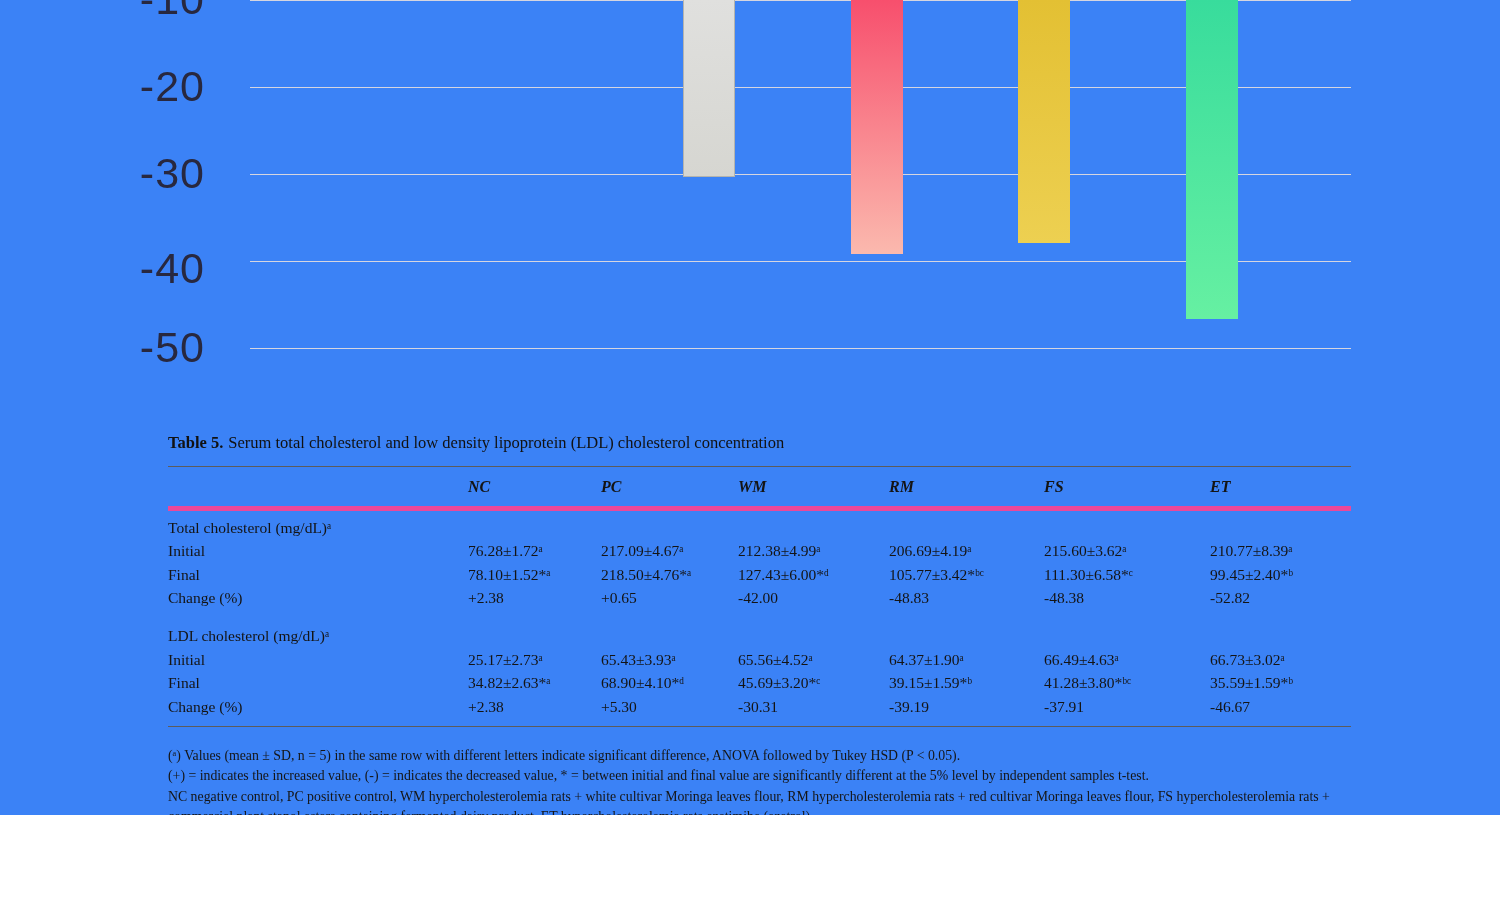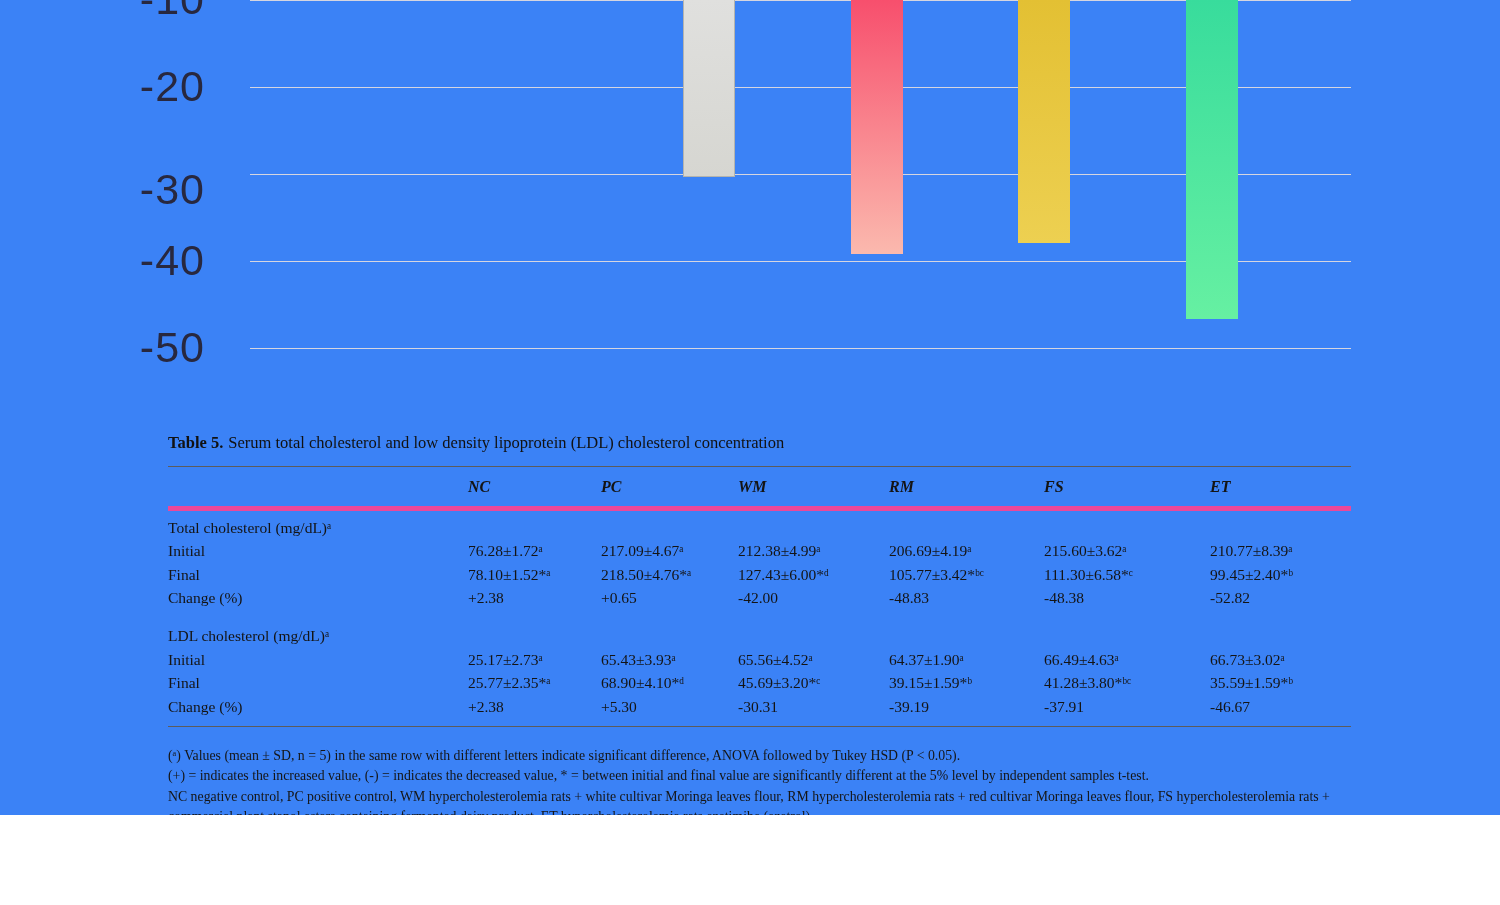--- a/index.html
+++ b/index.html
@@ -61,7 +61,7 @@
 
     <div class="ytick" style="top: 0px;">-10</div>
     <div class="ytick" style="top: 87px;">-20</div>
-    <div class="ytick" style="top: 190px;">-30</div>
+    <div class="ytick" style="top: 174px;">-30</div>
     <div class="ytick" style="top: 261px;">-40</div>
     <div class="ytick" style="top: 348px;">-50</div>
 

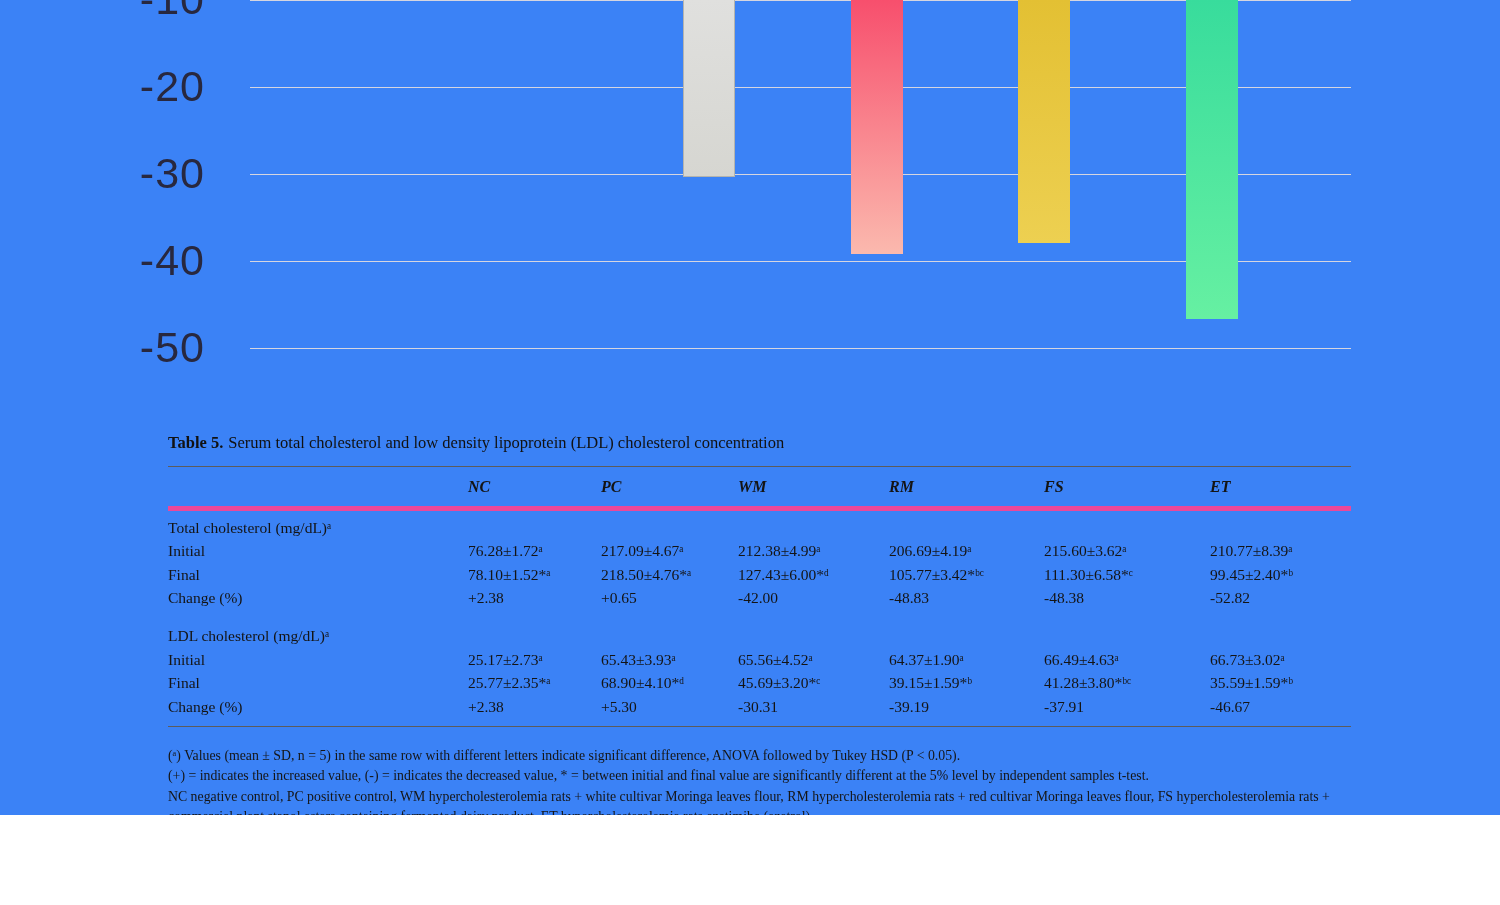--- a/index.html
+++ b/index.html
@@ -62,7 +62,7 @@
     <div class="ytick" style="top: 0px;">-10</div>
     <div class="ytick" style="top: 87px;">-20</div>
     <div class="ytick" style="top: 174px;">-30</div>
-    <div class="ytick" style="top: 261px;">-40</div>
+    <div class="ytick" style="top: 269px;">-40</div>
     <div class="ytick" style="top: 348px;">-50</div>
 
     <div class="bar" style="left: 683px; height: 176.7px; background: linear-gradient(rgb(224, 224, 222), rgb(214, 214, 209)); border-top: none; border-right: 1px solid rgb(180, 180, 174); border-bottom: 1px solid rgb(180, 180, 174); border-left: 1px solid rgb(180, 180, 174); border-image: initial;"></div>

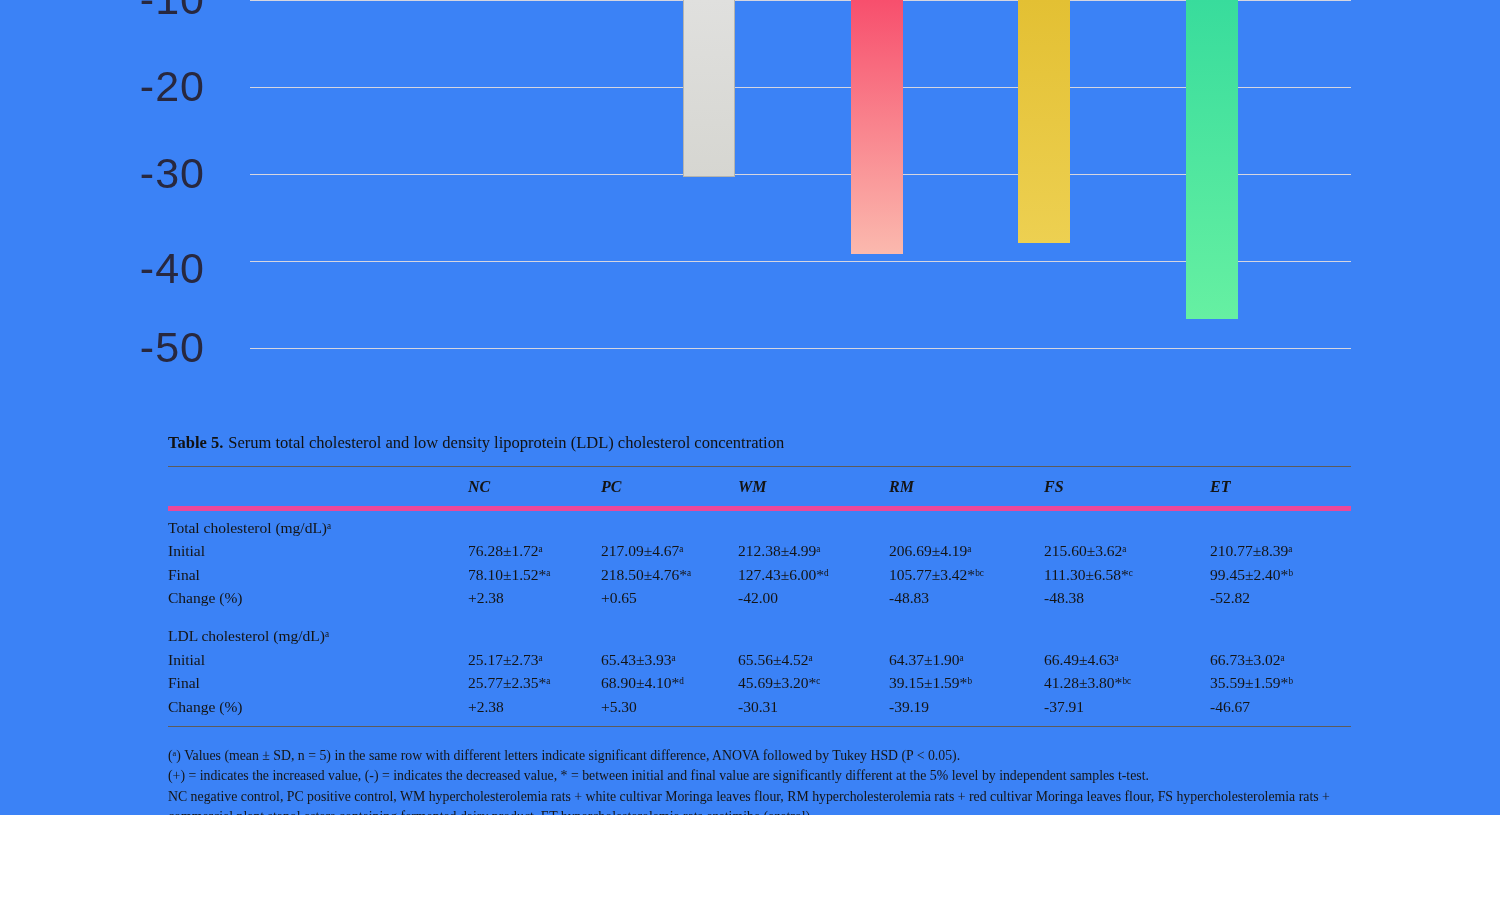--- a/index.html
+++ b/index.html
@@ -140,7 +140,7 @@
         </tr>
         <tr>
           <td class="indent">Final</td>
-          <td>25.77±2.35*ᵃ</td>
+          <td>34.82±2.63*ᵃ</td>
           <td>68.90±4.10*ᵈ</td>
           <td>45.69±3.20*ᶜ</td>
           <td>39.15±1.59*ᵇ</td>

